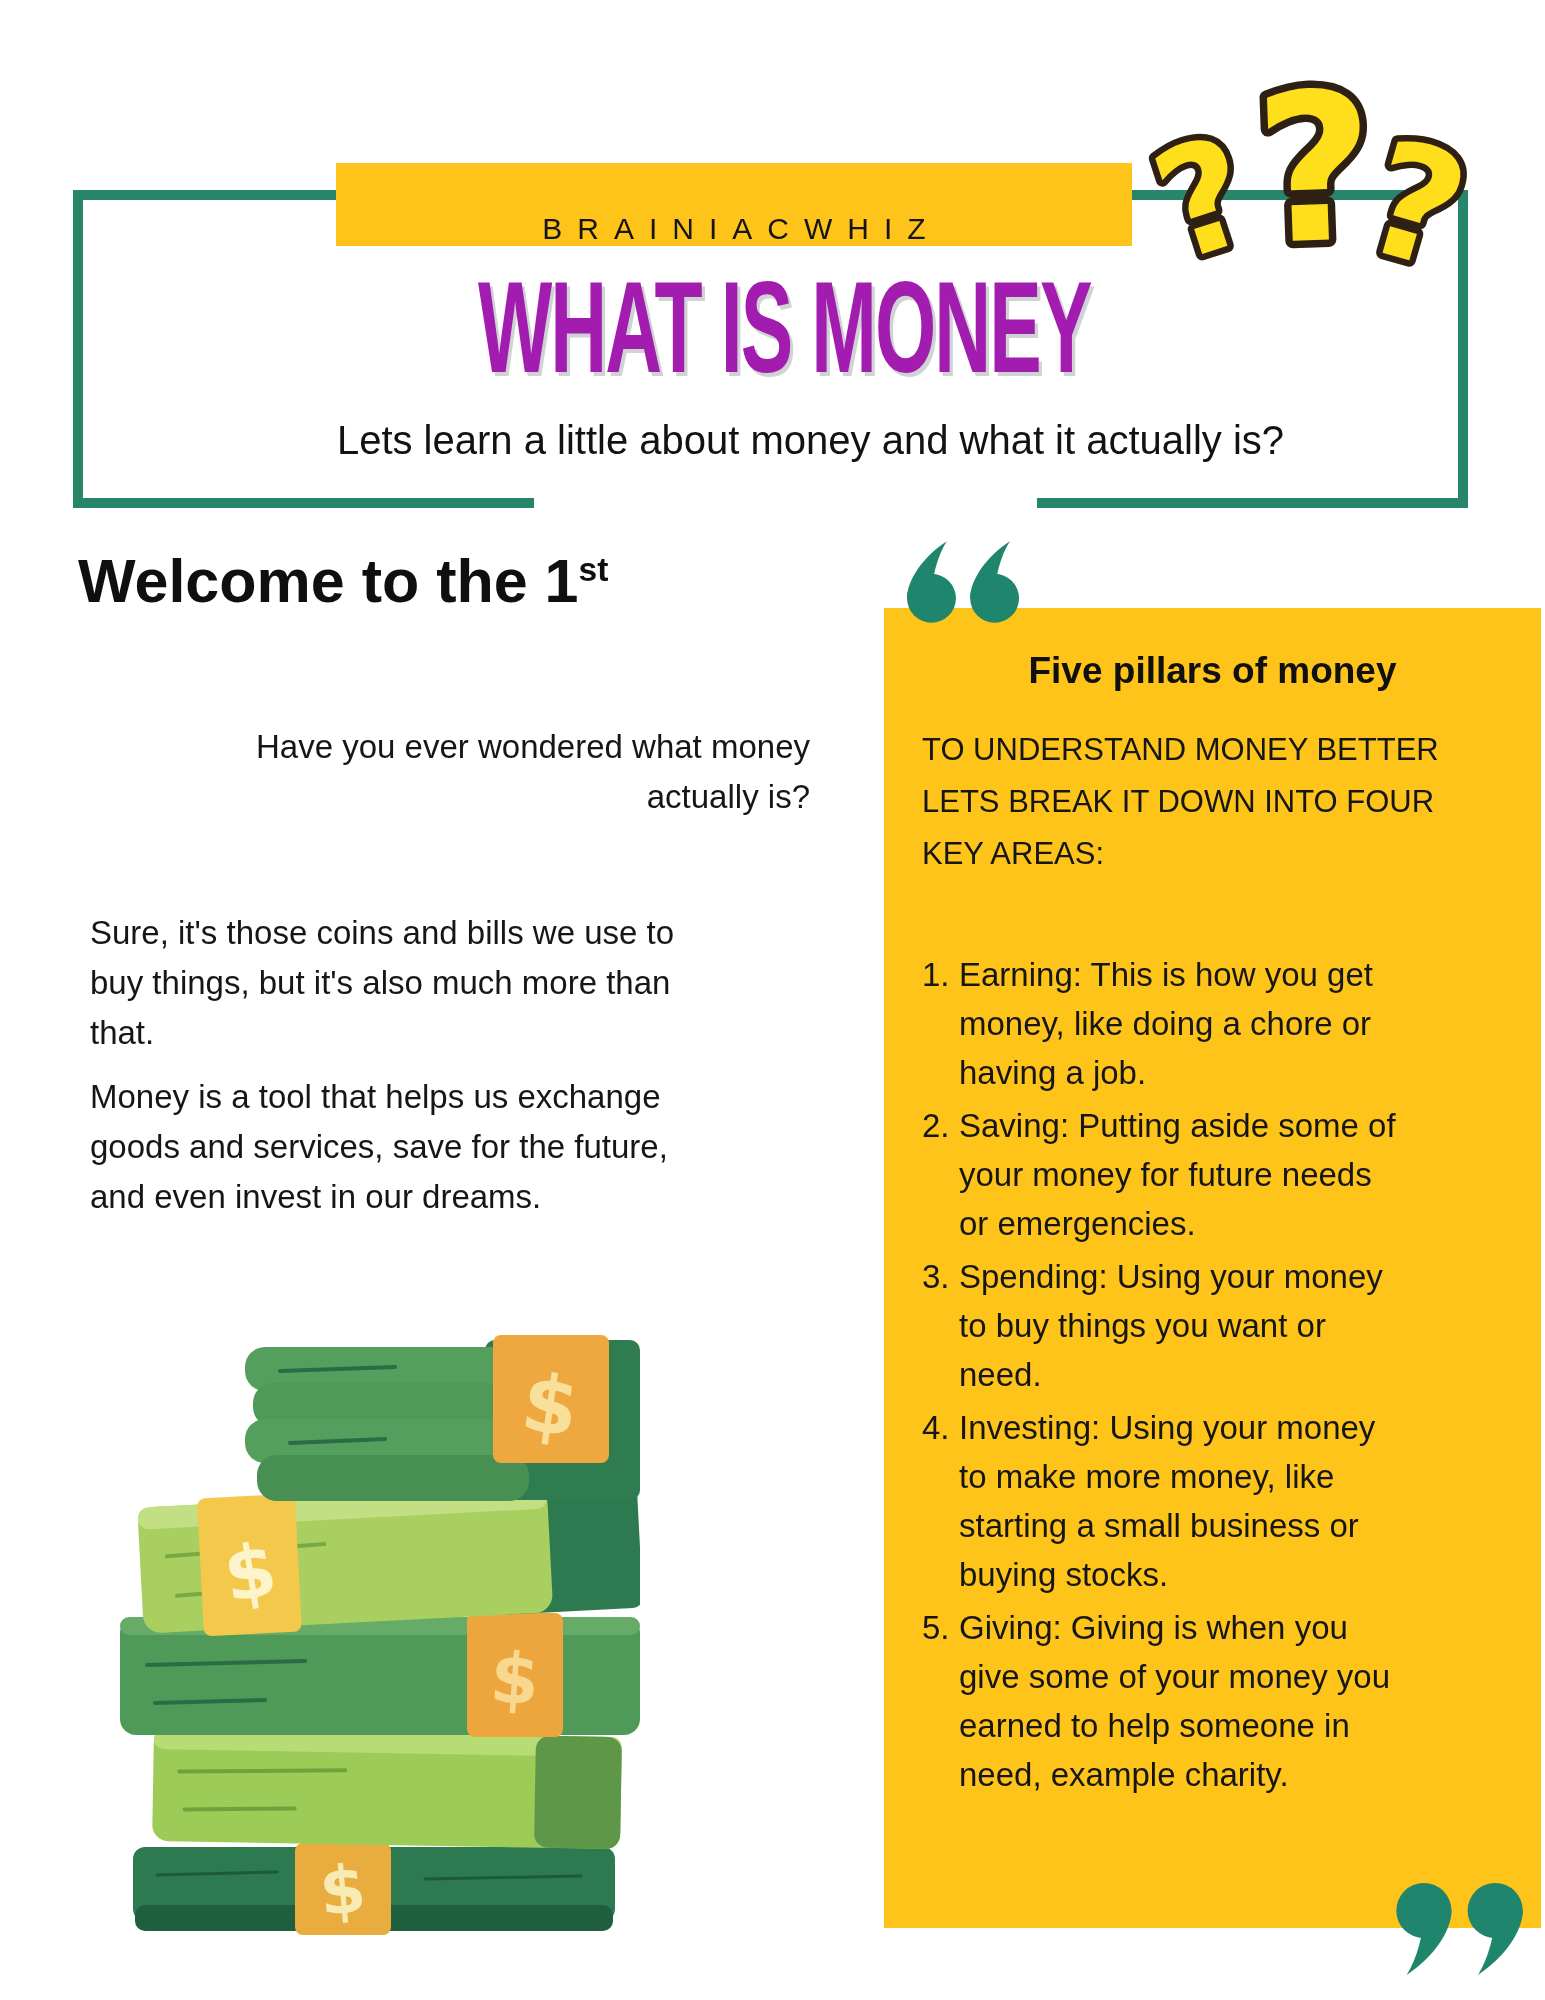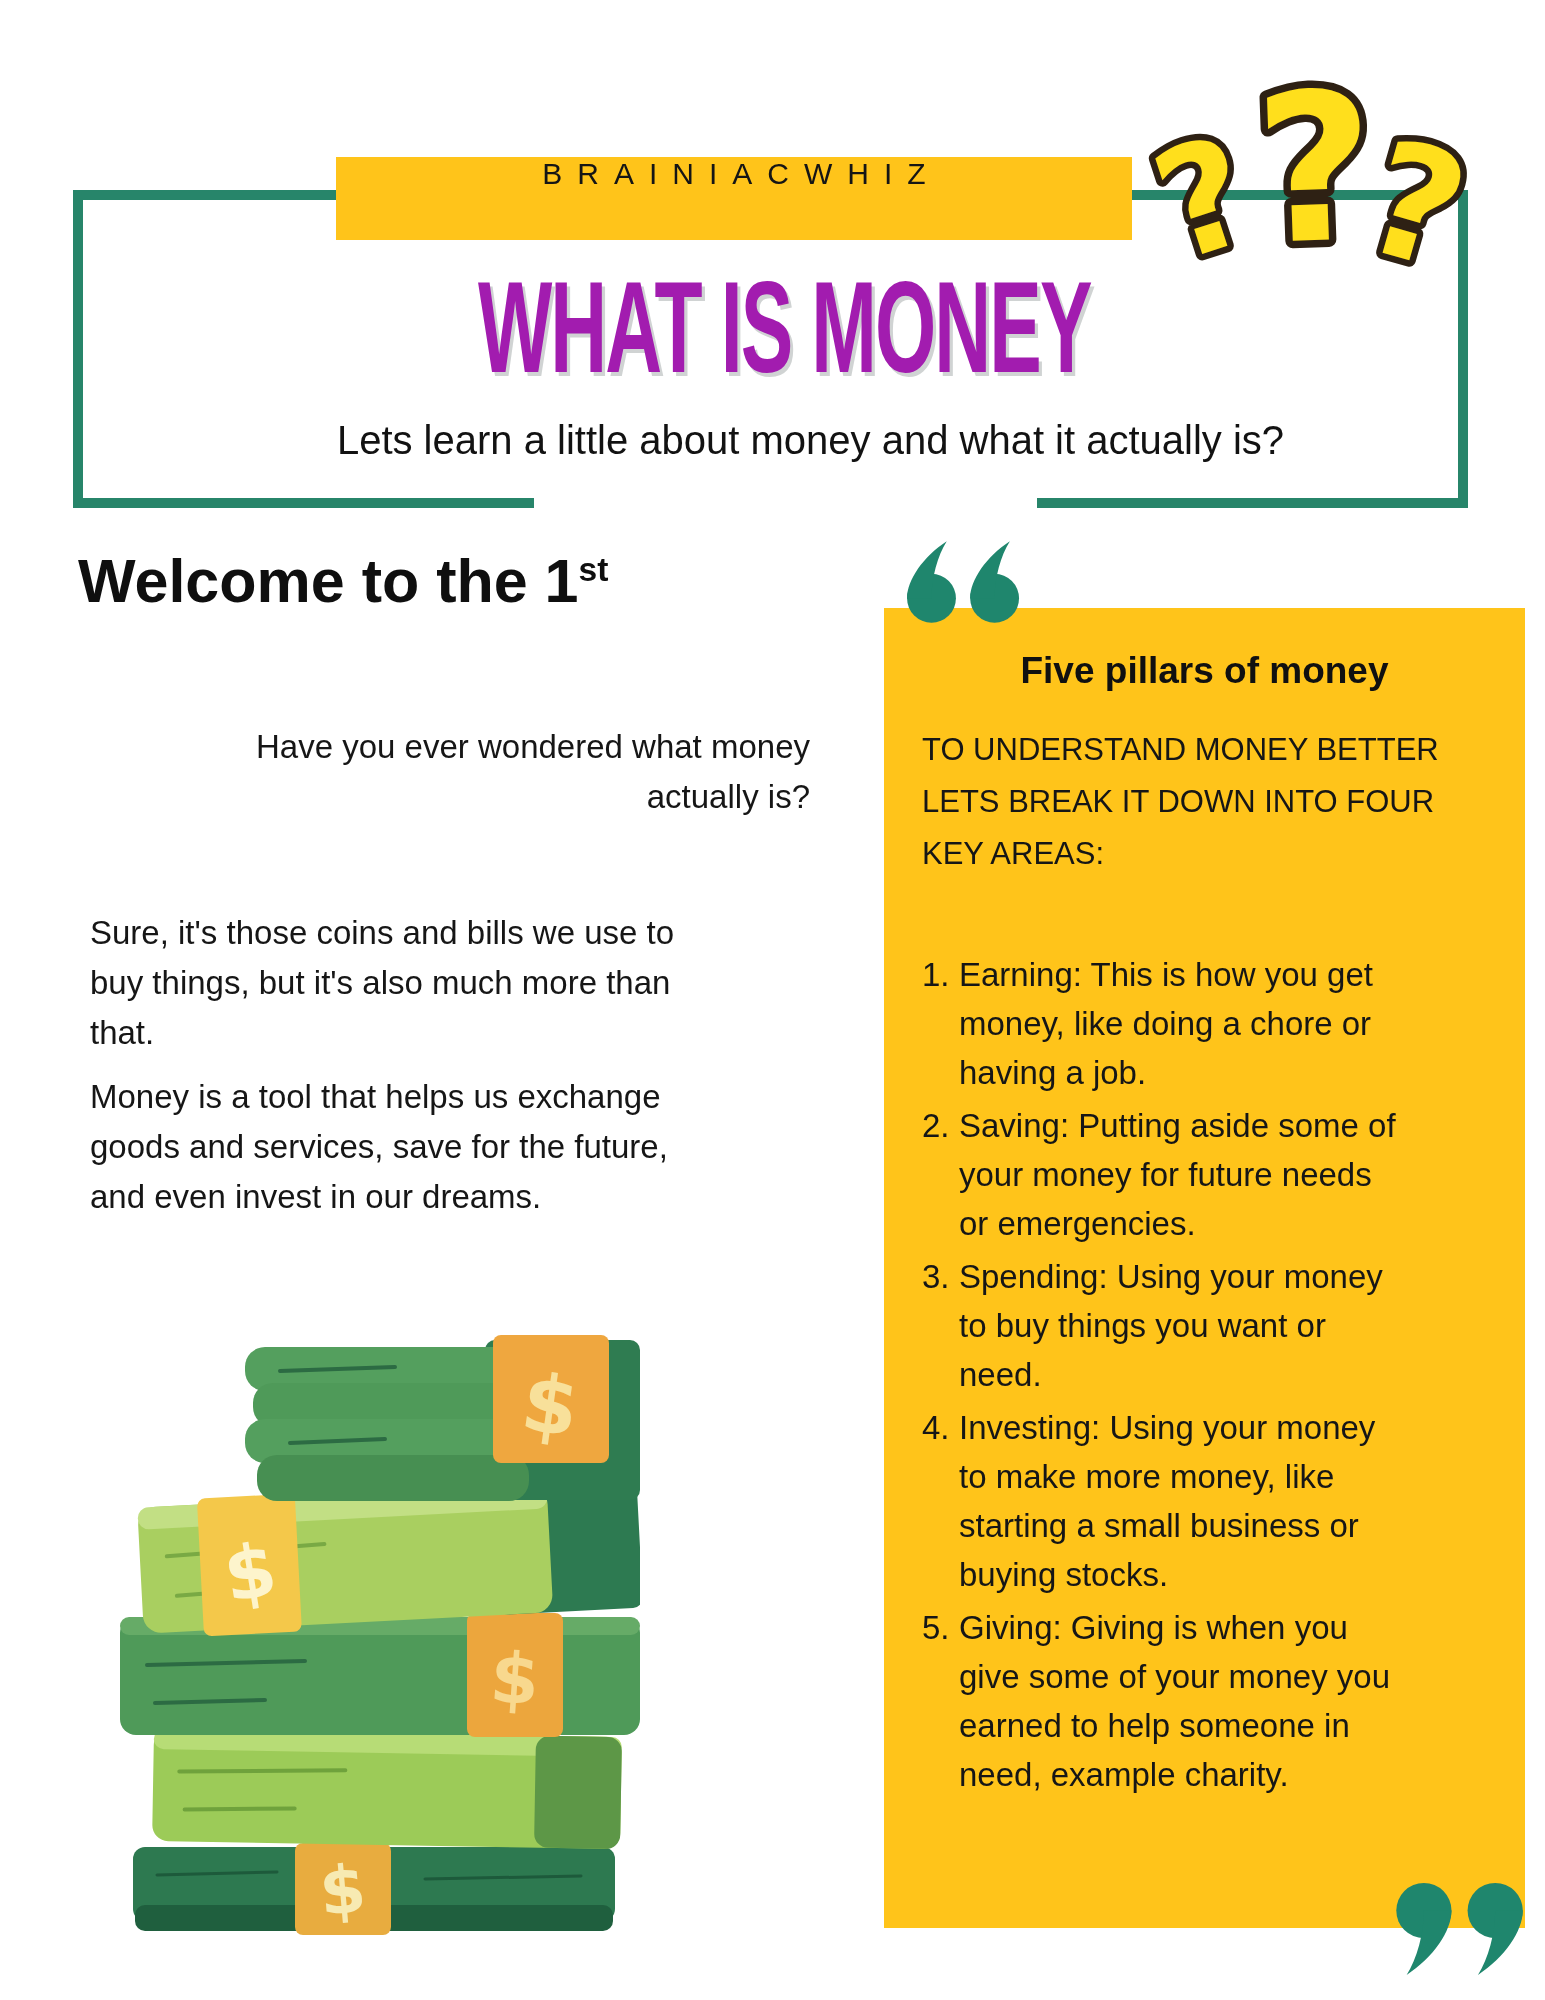--- a/index.html
+++ b/index.html
@@ -17,8 +17,8 @@
     background:#ffffff;z-index:2;
   }
   .banner{
-    position:absolute;left:336px;top:157px;width:796px;height:83px;
-    background:#ffc41a;z-index:3;display:flex;align-items:flex-start;justify-content:center;
+    position:absolute;left:336px;top:163px;width:796px;height:83px;
+    background:#ffc41a;z-index:3;display:flex;align-items:flex-end;justify-content:center;
   }
   .banner-label{
     font-size:30px;letter-spacing:15px;text-indent:15px;color:#151515;font-weight:400;

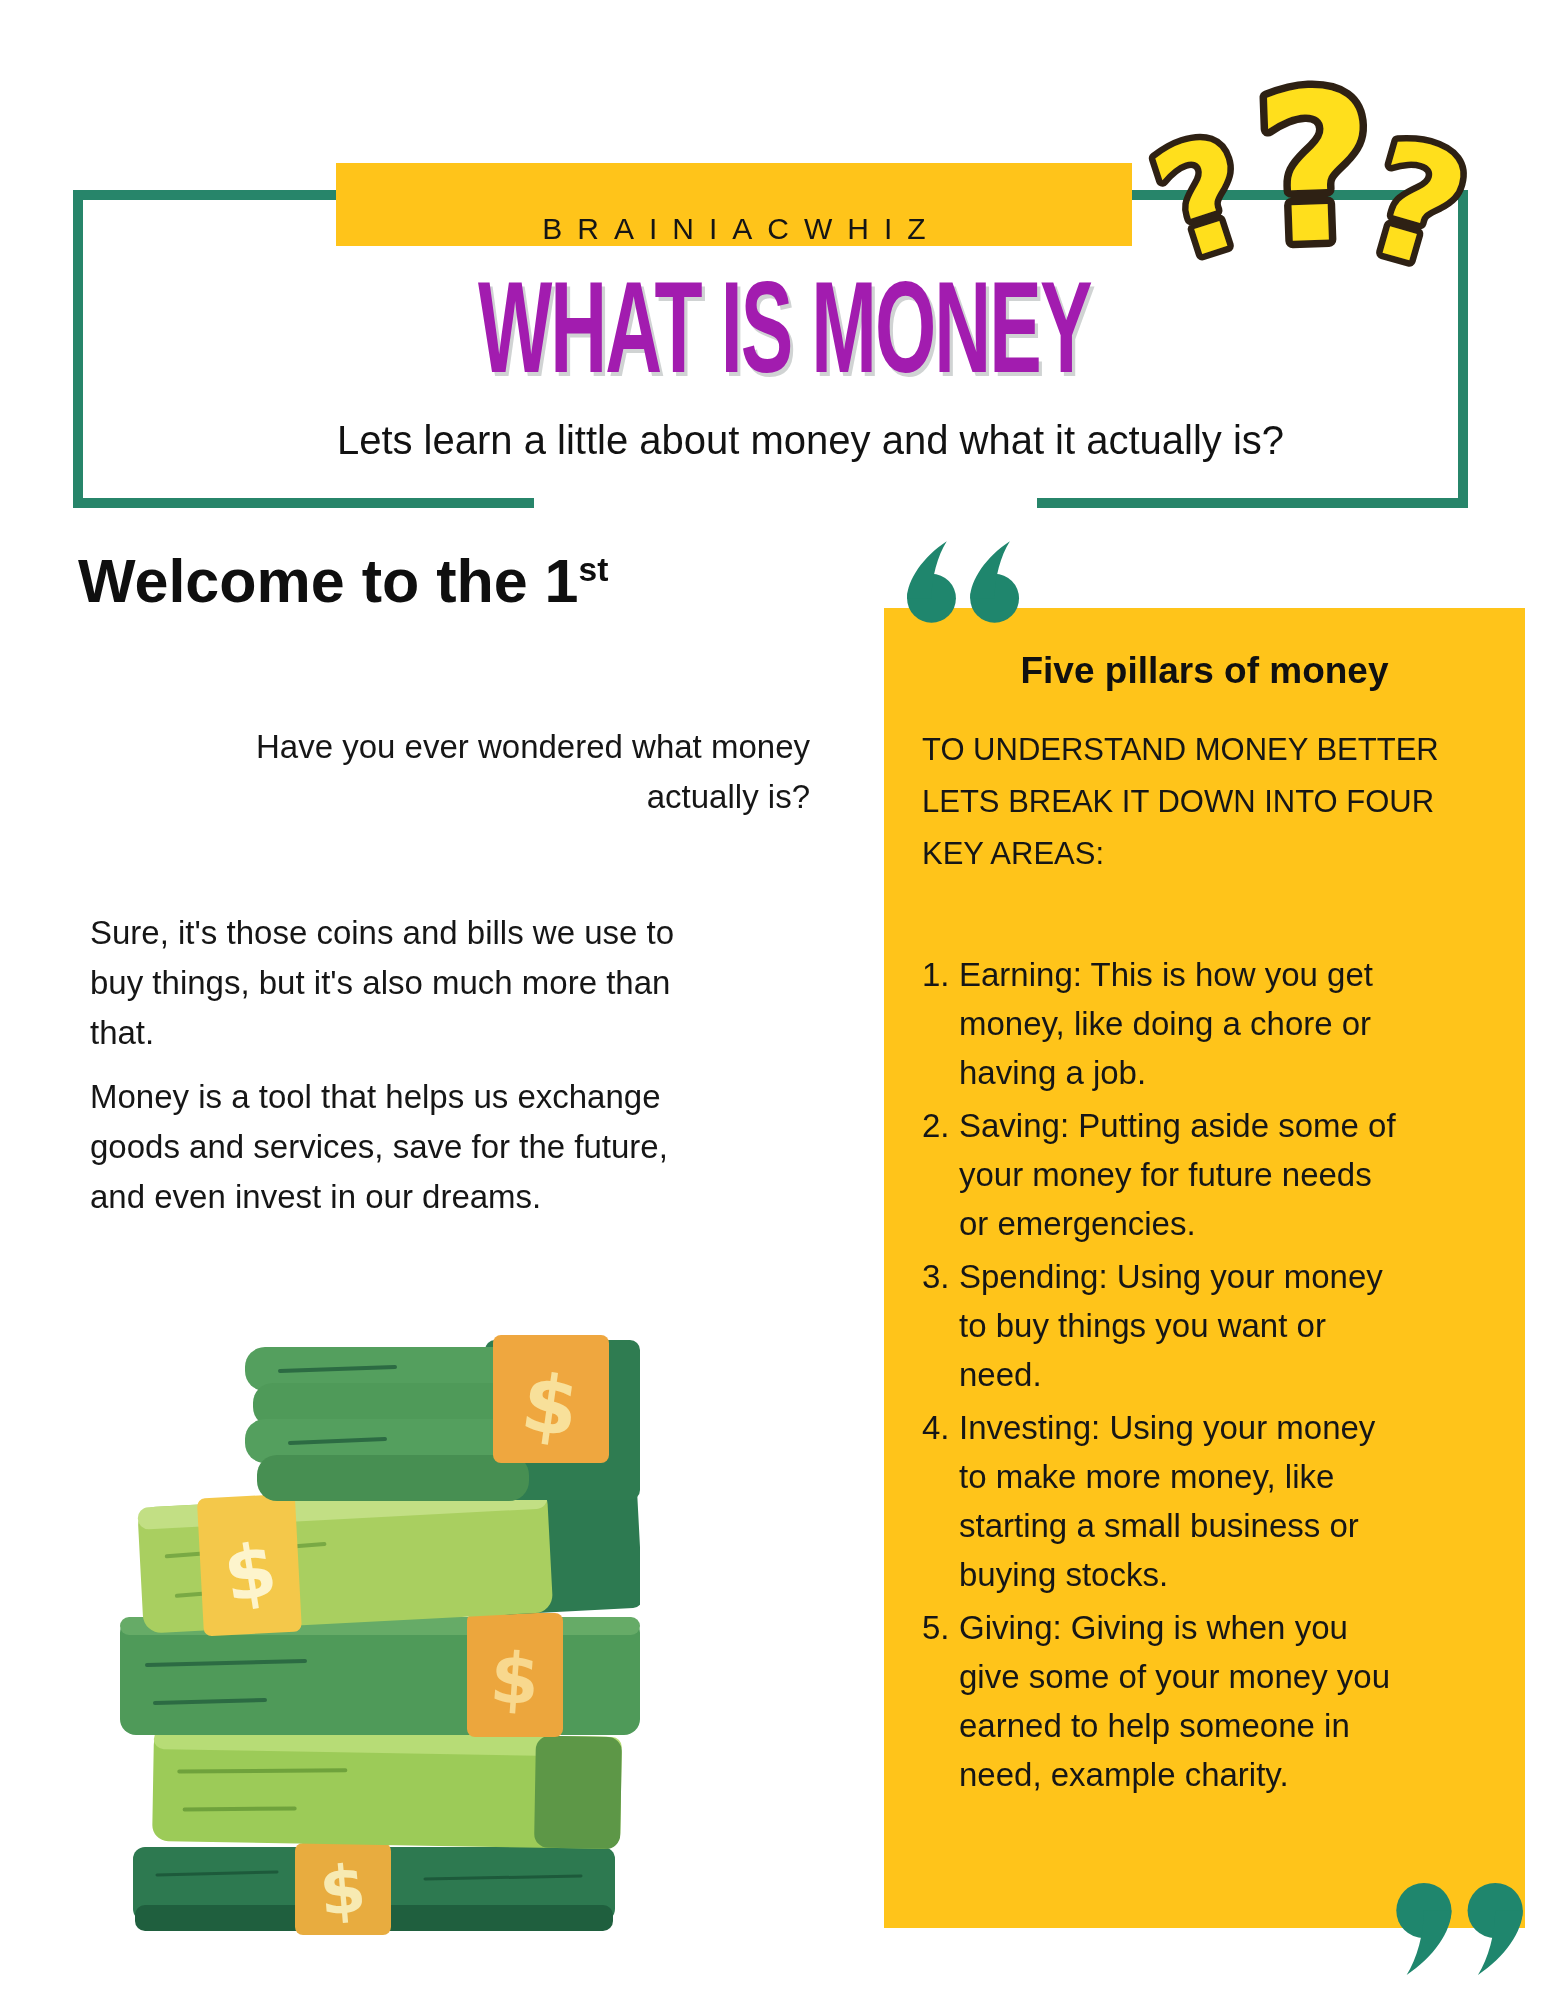--- a/index.html
+++ b/index.html
@@ -58,7 +58,7 @@
   
   .pillars-box{
     position:absolute;left:884px;top:608px;width:641px;height:1320px;
-    background:#ffc41a;z-index:1;
+    background:#ffc41a;z-index:1;padding-left:16px;
   }
   .pillars-heading{
     position:absolute;left:0;top:42px;width:100%;text-align:center;

